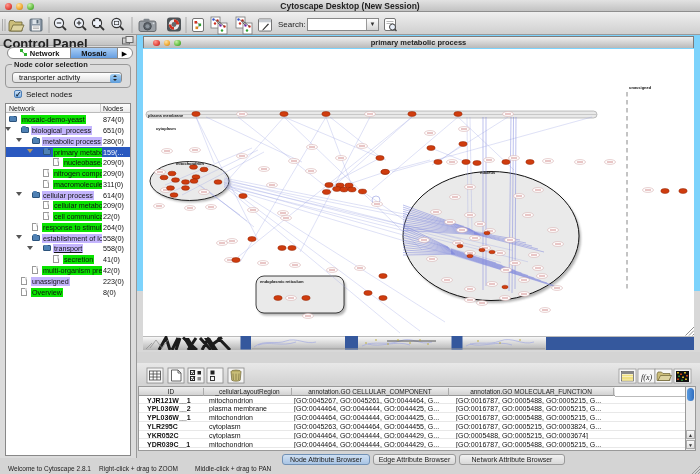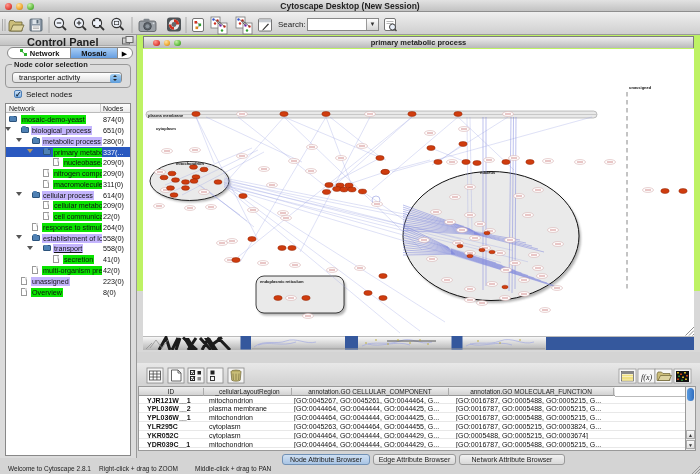--- a/index.html
+++ b/index.html
@@ -19,7 +19,7 @@
 
 #cp { left:0; top:35px; width:137px; height:423px; background:#dcdcdc; border-right:1px solid #9a9a9a; }
 #cp-title { left:0; top:0px; width:136px; height:11px; background:linear-gradient(#dedede,#c3c3c3); border-bottom:1px solid #aaa; }
-#cp-title span { font-size:11px; font-weight:bold; color:#222; position:absolute; left:3px; top:1px;margin-left:24px; }
+#cp-title span { font-size:13px; font-weight:bold; color:#222; position:absolute; left:3px; top:1px; }
 #tabs { left:7px; top:12px; width:126px; height:12px; background:#fff; border:1px solid #8a8a8a; border-radius:7px; overflow:hidden; }
 #tab-mosaic { position:absolute; left:62px; top:0; width:48px; height:12px; background:linear-gradient(#a8cdf5,#5a95dd); border-left:1px solid #8a8a8a; border-right:1px solid #8a8a8a; text-align:center; font-size:7.5px; font-weight:bold; color:#111; line-height:12px; }
 #tab-net { position:absolute; left:0; top:0; width:62px; height:12px; text-align:center; font-size:7.5px; font-weight:bold; color:#111; line-height:12px; }

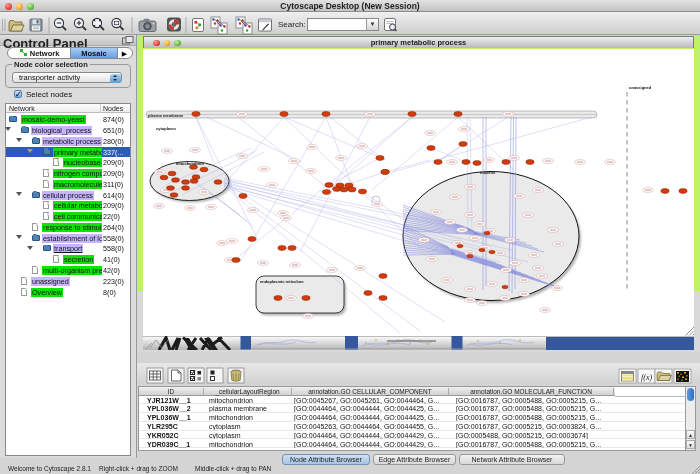--- a/index.html
+++ b/index.html
@@ -49,7 +49,7 @@
 .file:before { content:""; position:absolute; right:-0.5px; top:-0.5px; width:0; height:0; border-left:2.5px solid #d8d8d8; border-top:2.5px solid #dcdcdc; border-right:0; border-bottom:2.5px solid transparent; }
 .selrow { background:#2a59c0; }
 
-#netwin { left:137px; top:35px; width:563px; height:256px; background:#bef264; }
+#netwin { left:137px; top:35px; width:563px; height:256px; background:#7dd3fc; }
 #nw-title { position:absolute; left:6px; top:1px; right:6px; height:12px; background:linear-gradient(#eeeeee,#b9b9b9); border:1px solid #7b7b7b; border-bottom:none; }
 #nw-title .t { width:100%; text-align:center; font-size:7.5px; font-weight:bold; color:#222; line-height:12px; }
 #canvas { position:absolute; left:6px; top:14px; width:551px; height:287px; background:#fff; }

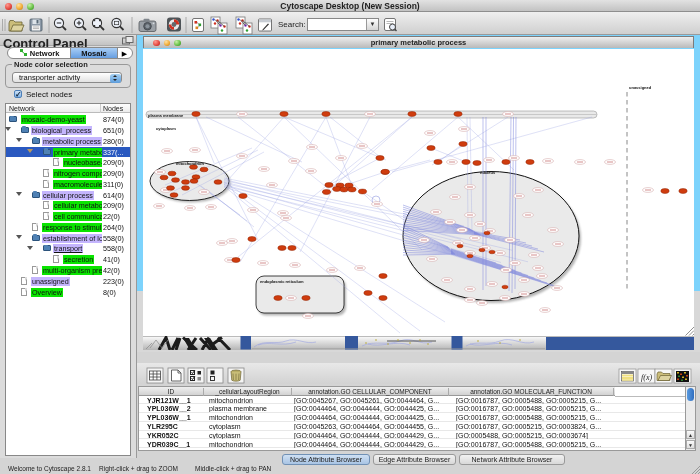--- a/index.html
+++ b/index.html
@@ -247,7 +247,7 @@
             <div class="arr" style="left:21px; border-top-color:#b89a60;"></div>
             <div class="folder" style="left:37px"></div>
             <div class="lbl gbg" style="left:47px;max-width:49px;">primary metabo</div>
-            <div class="num" style="color:#fff">337(...</div>
+            <div class="num" style="color:#fff">159(...</div>
           </div>
           <div class="trow" style="top:53.28px">
             <div class="file" style="left:47px"></div>

